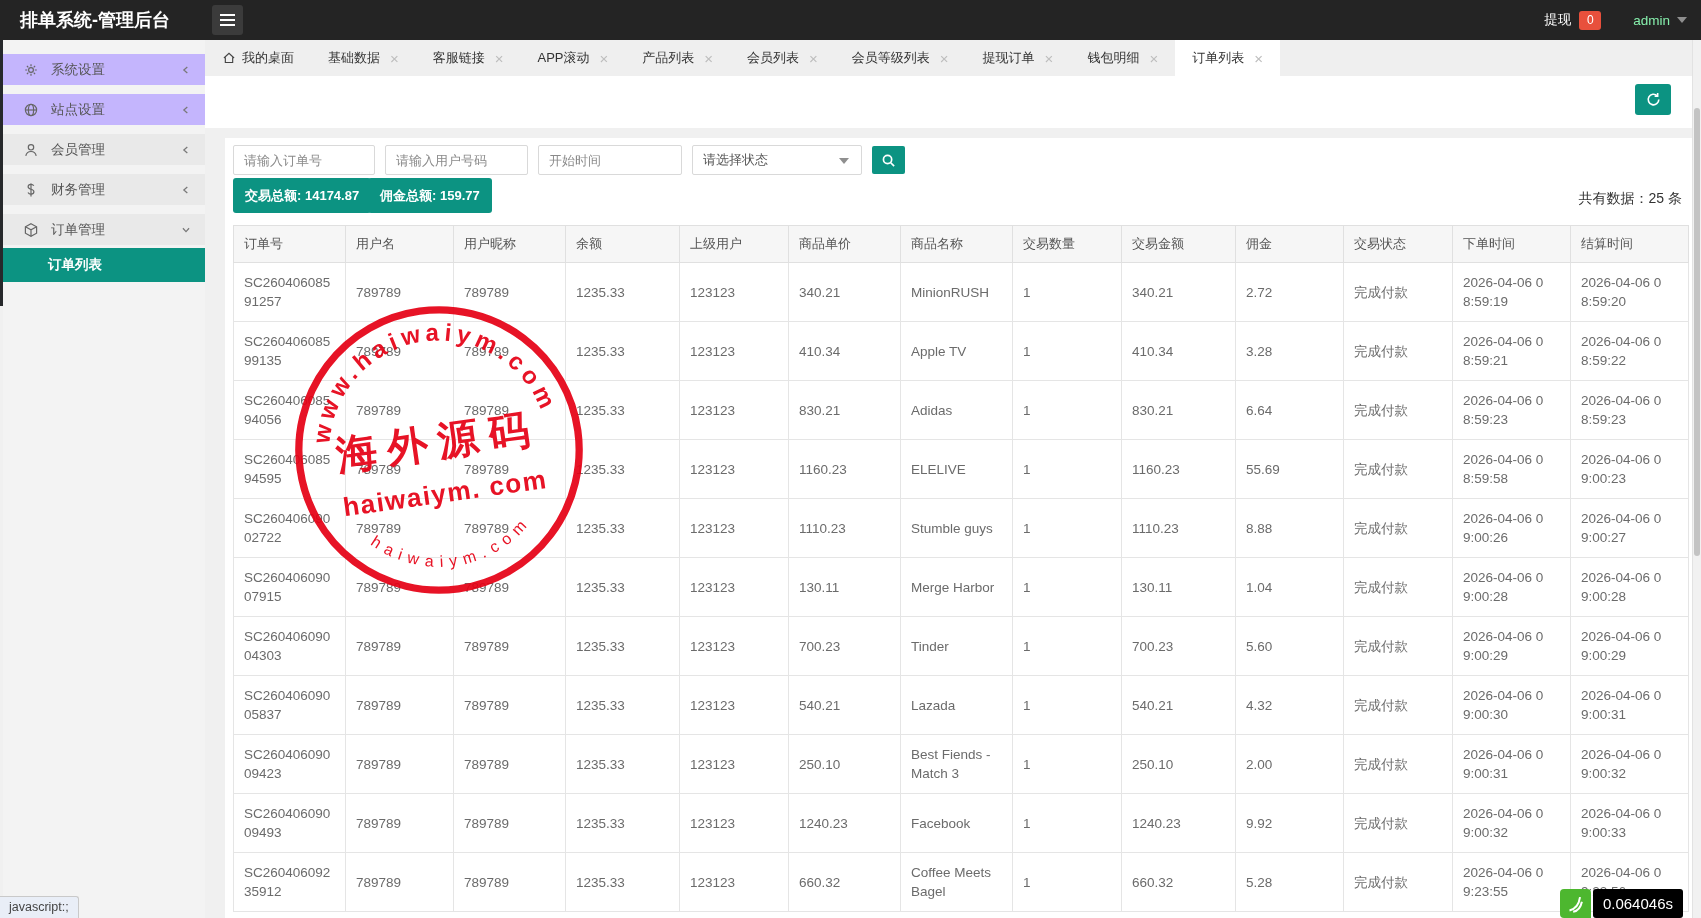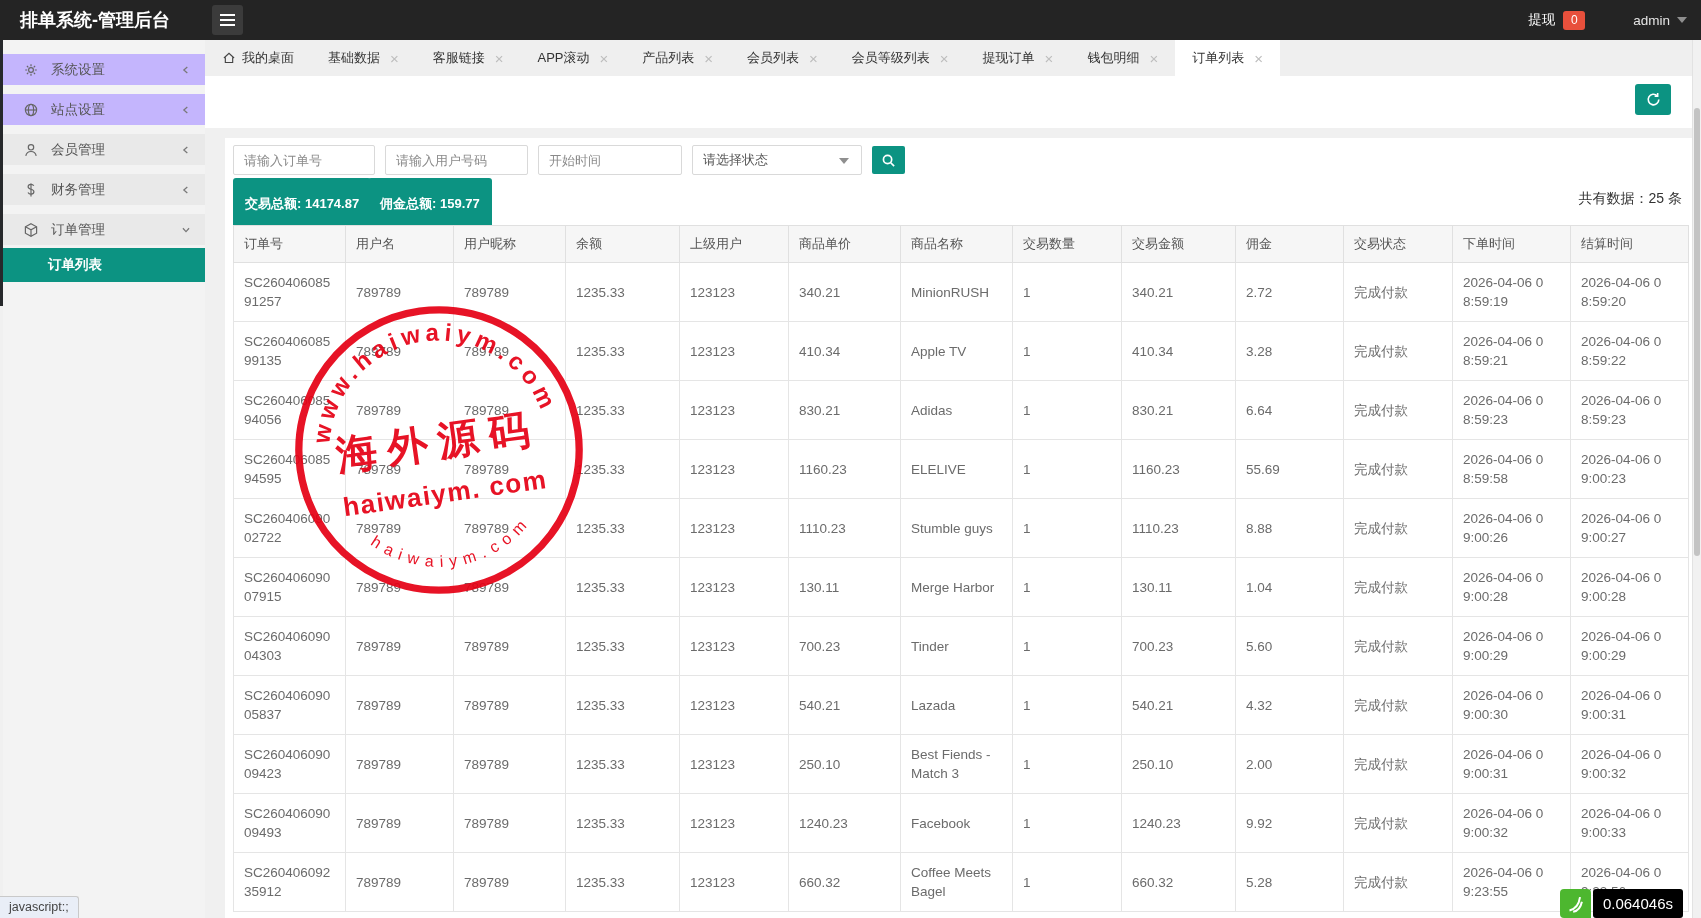--- a/index.html
+++ b/index.html
@@ -16,7 +16,7 @@
   .withdraw-label{color:#fff;font-size:13.5px;}
   .withdraw-badge{display:inline-block;margin-left:8px;min-width:10px;padding:0 6px;height:19px;line-height:19px;
       background:var(--badge-red);color:#fff;font-size:12px;text-align:center;border-radius:3px;cursor:pointer;}
-  .admin-name{margin-left:48px;color:#e5e5e5;font-size:13.5px;cursor:pointer;}
+  .admin-name{margin-left:32px;color:#86efac;font-size:13.5px;cursor:pointer;}
   .caret{margin-left:7px;width:0;height:0;border-left:5px solid transparent;border-right:5px solid transparent;border-top:6px solid #8f8f8f;}
   
   .left-strip{position:absolute;left:0;top:40px;width:3px;height:266px;background:#26282b;}

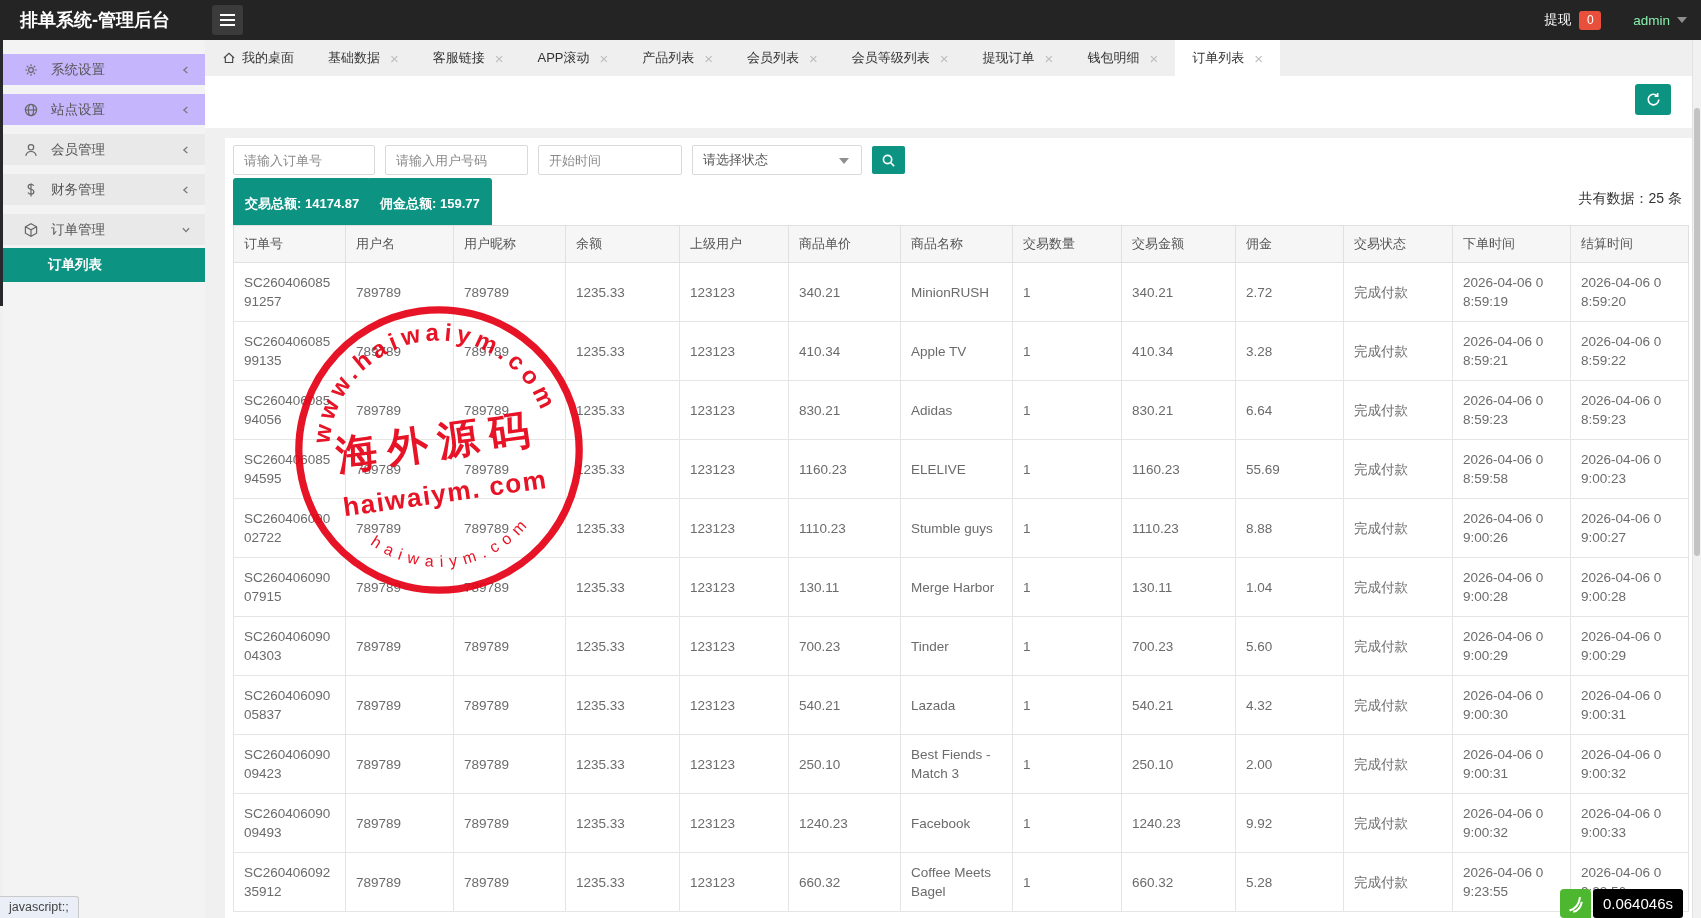--- a/index.html
+++ b/index.html
@@ -57,7 +57,7 @@
   .f-btn{position:absolute;left:647px;top:8px;width:33px;height:28px;background:var(--accent);border-radius:2px;
       display:flex;align-items:center;justify-content:center;cursor:pointer;}
   .f-btn svg{width:15px;height:15px;stroke:#fff;fill:none;stroke-width:1.8;}
-  .chip{position:absolute;top:40px;height:27px;line-height:27px;padding:12px 12px;background:var(--accent);
+  .chip{position:absolute;top:40px;height:27px;line-height:27px;padding:4px 12px;background:var(--accent);
       color:#fff;font-size:13px;font-weight:bold;border-radius:3px;}
   .chip-trade{left:8px;}
   .chip-comm{left:143px;}

